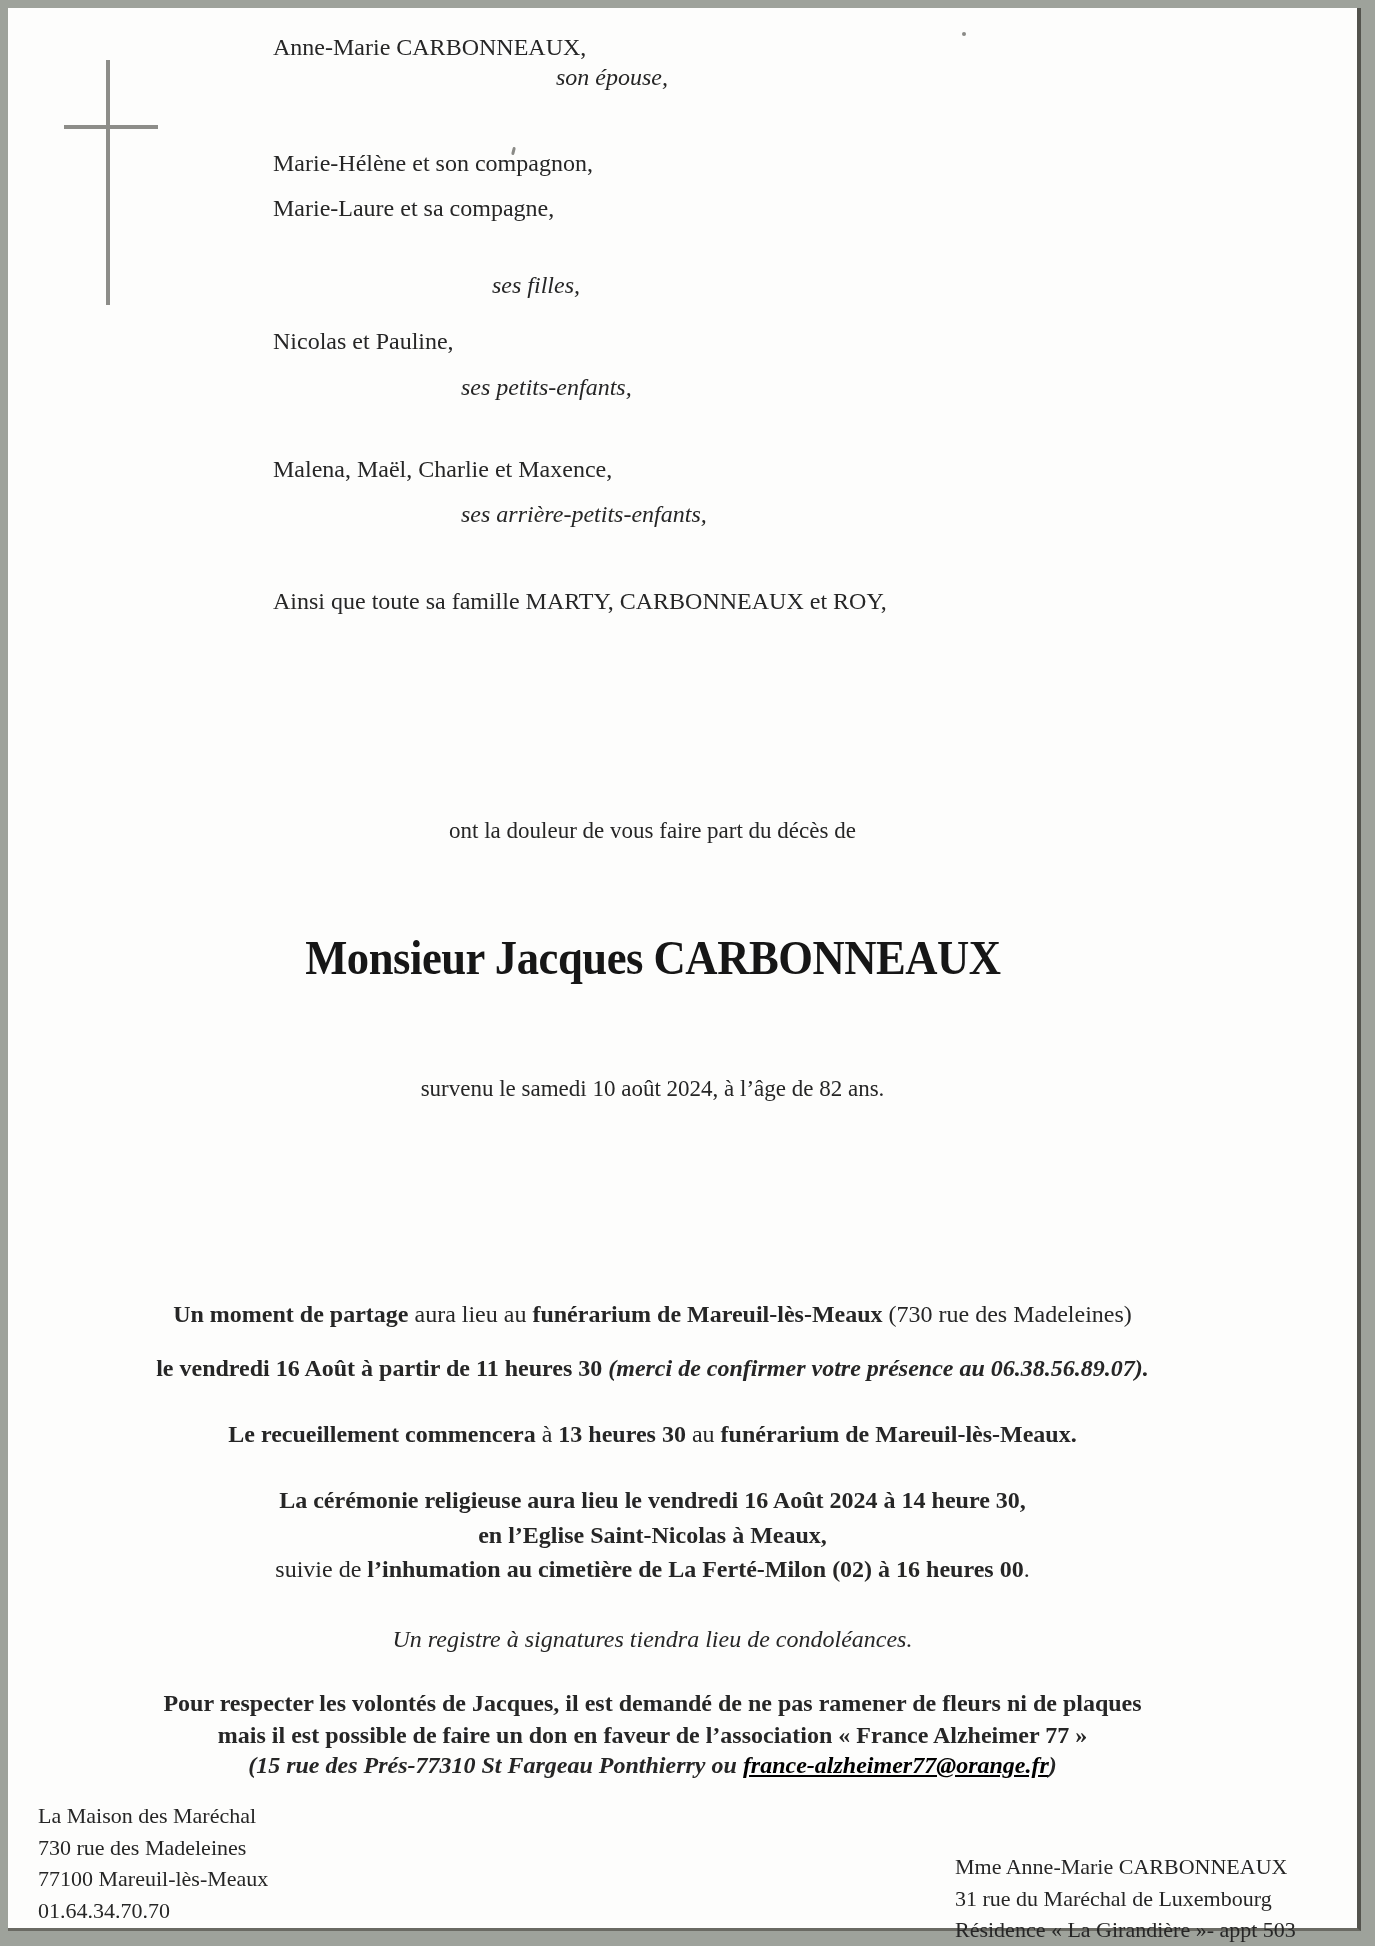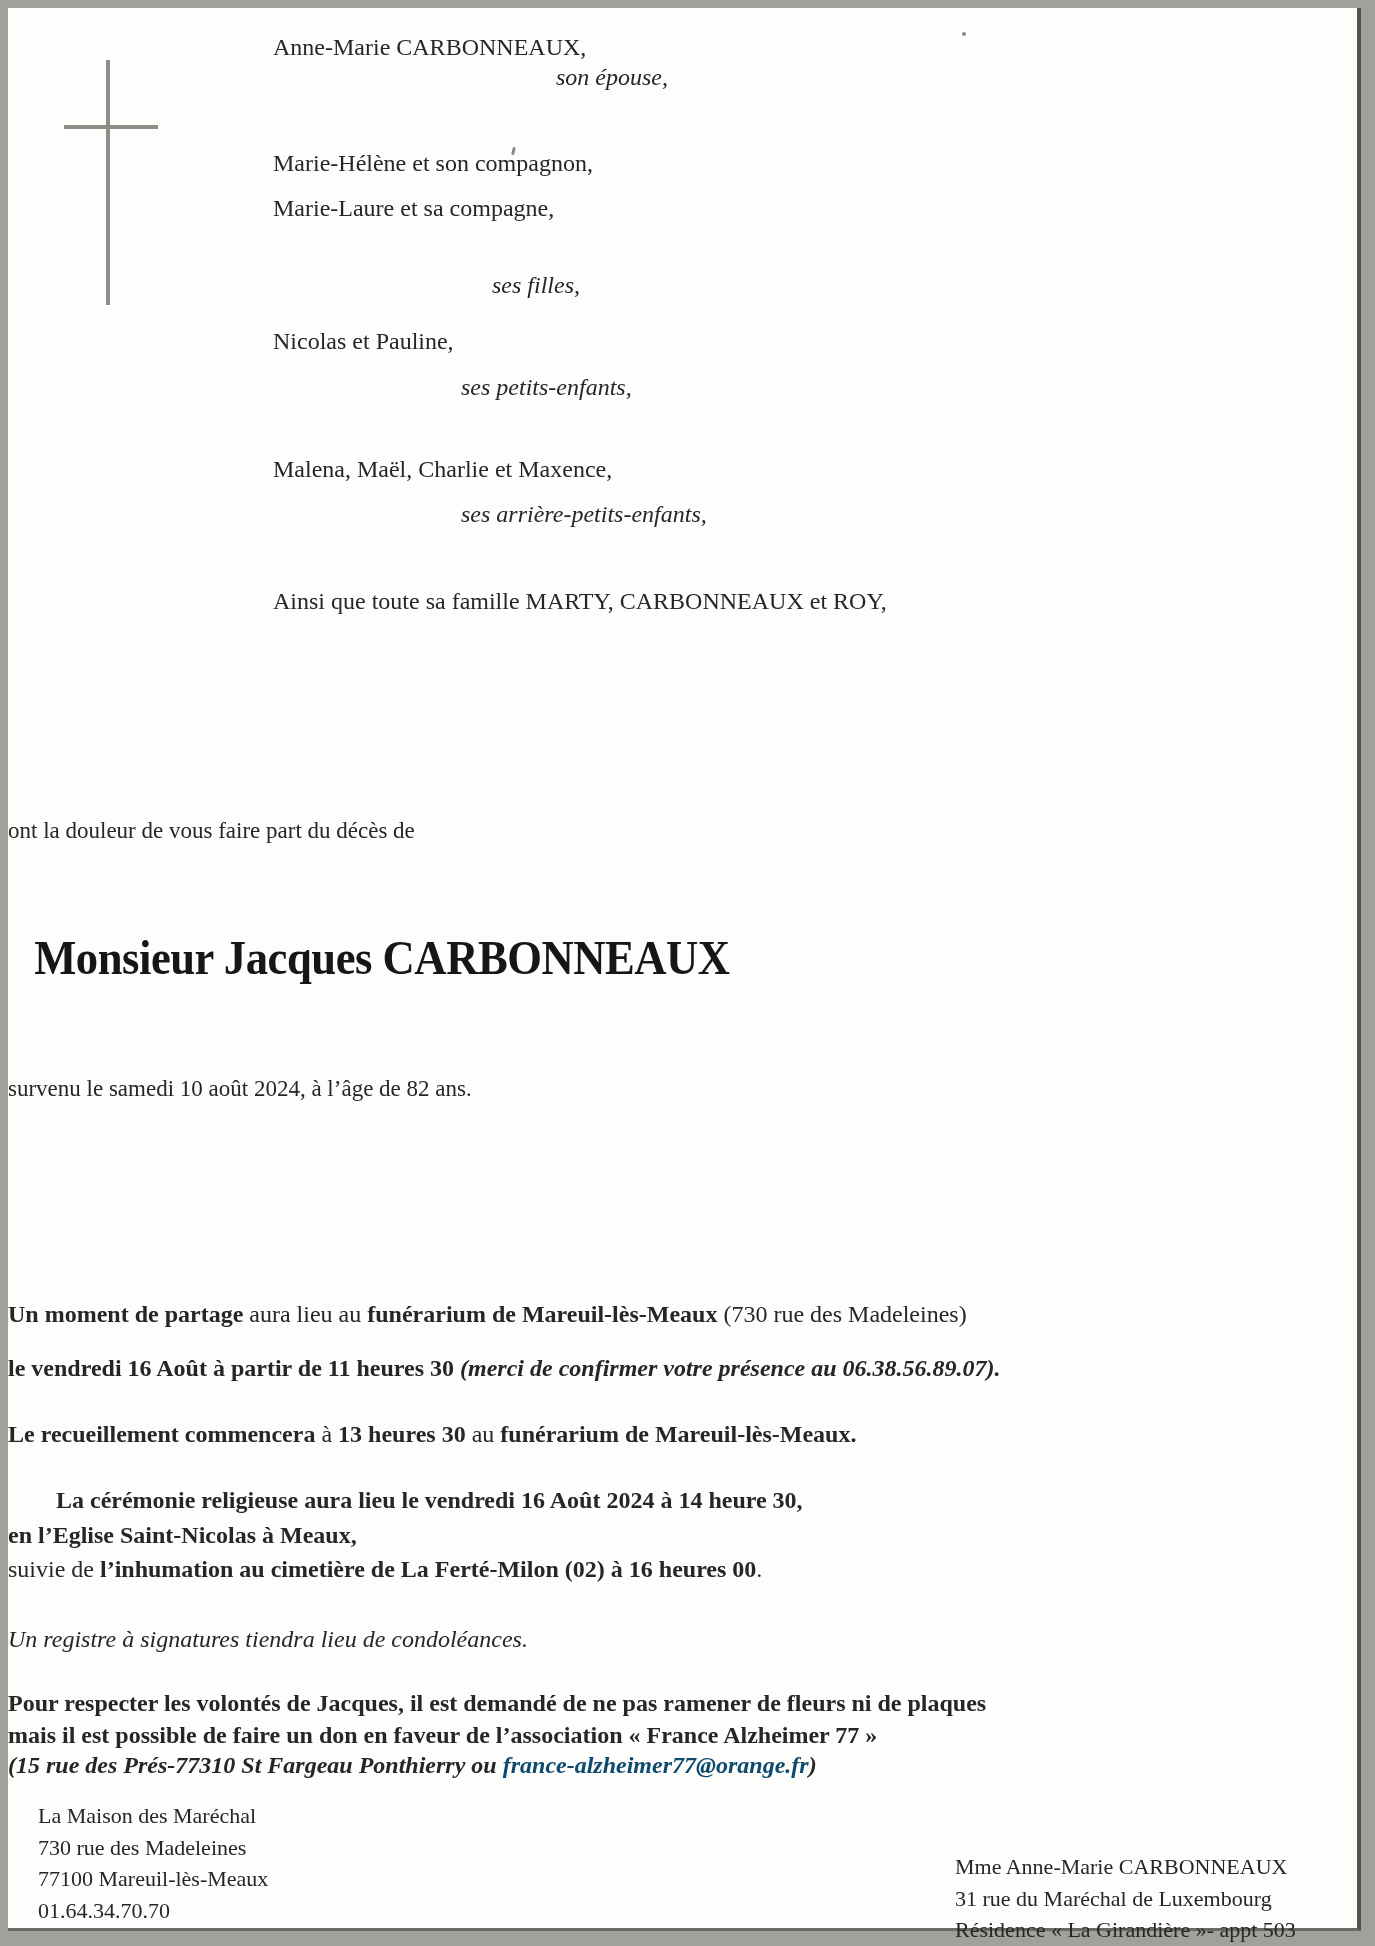--- a/index.html
+++ b/index.html
@@ -15,7 +15,7 @@
     border-bottom:3px solid #6a6a63;
   }
   .line{position:absolute;white-space:nowrap;font-size:24px;}
-  .center{left:8px;width:1289px;}
+  .center{left:8px;width:1289px;text-align:center;}
   .it{font-style:italic;}
   .b{font-weight:bold;}
   .bi{font-weight:bold;font-style:italic;}

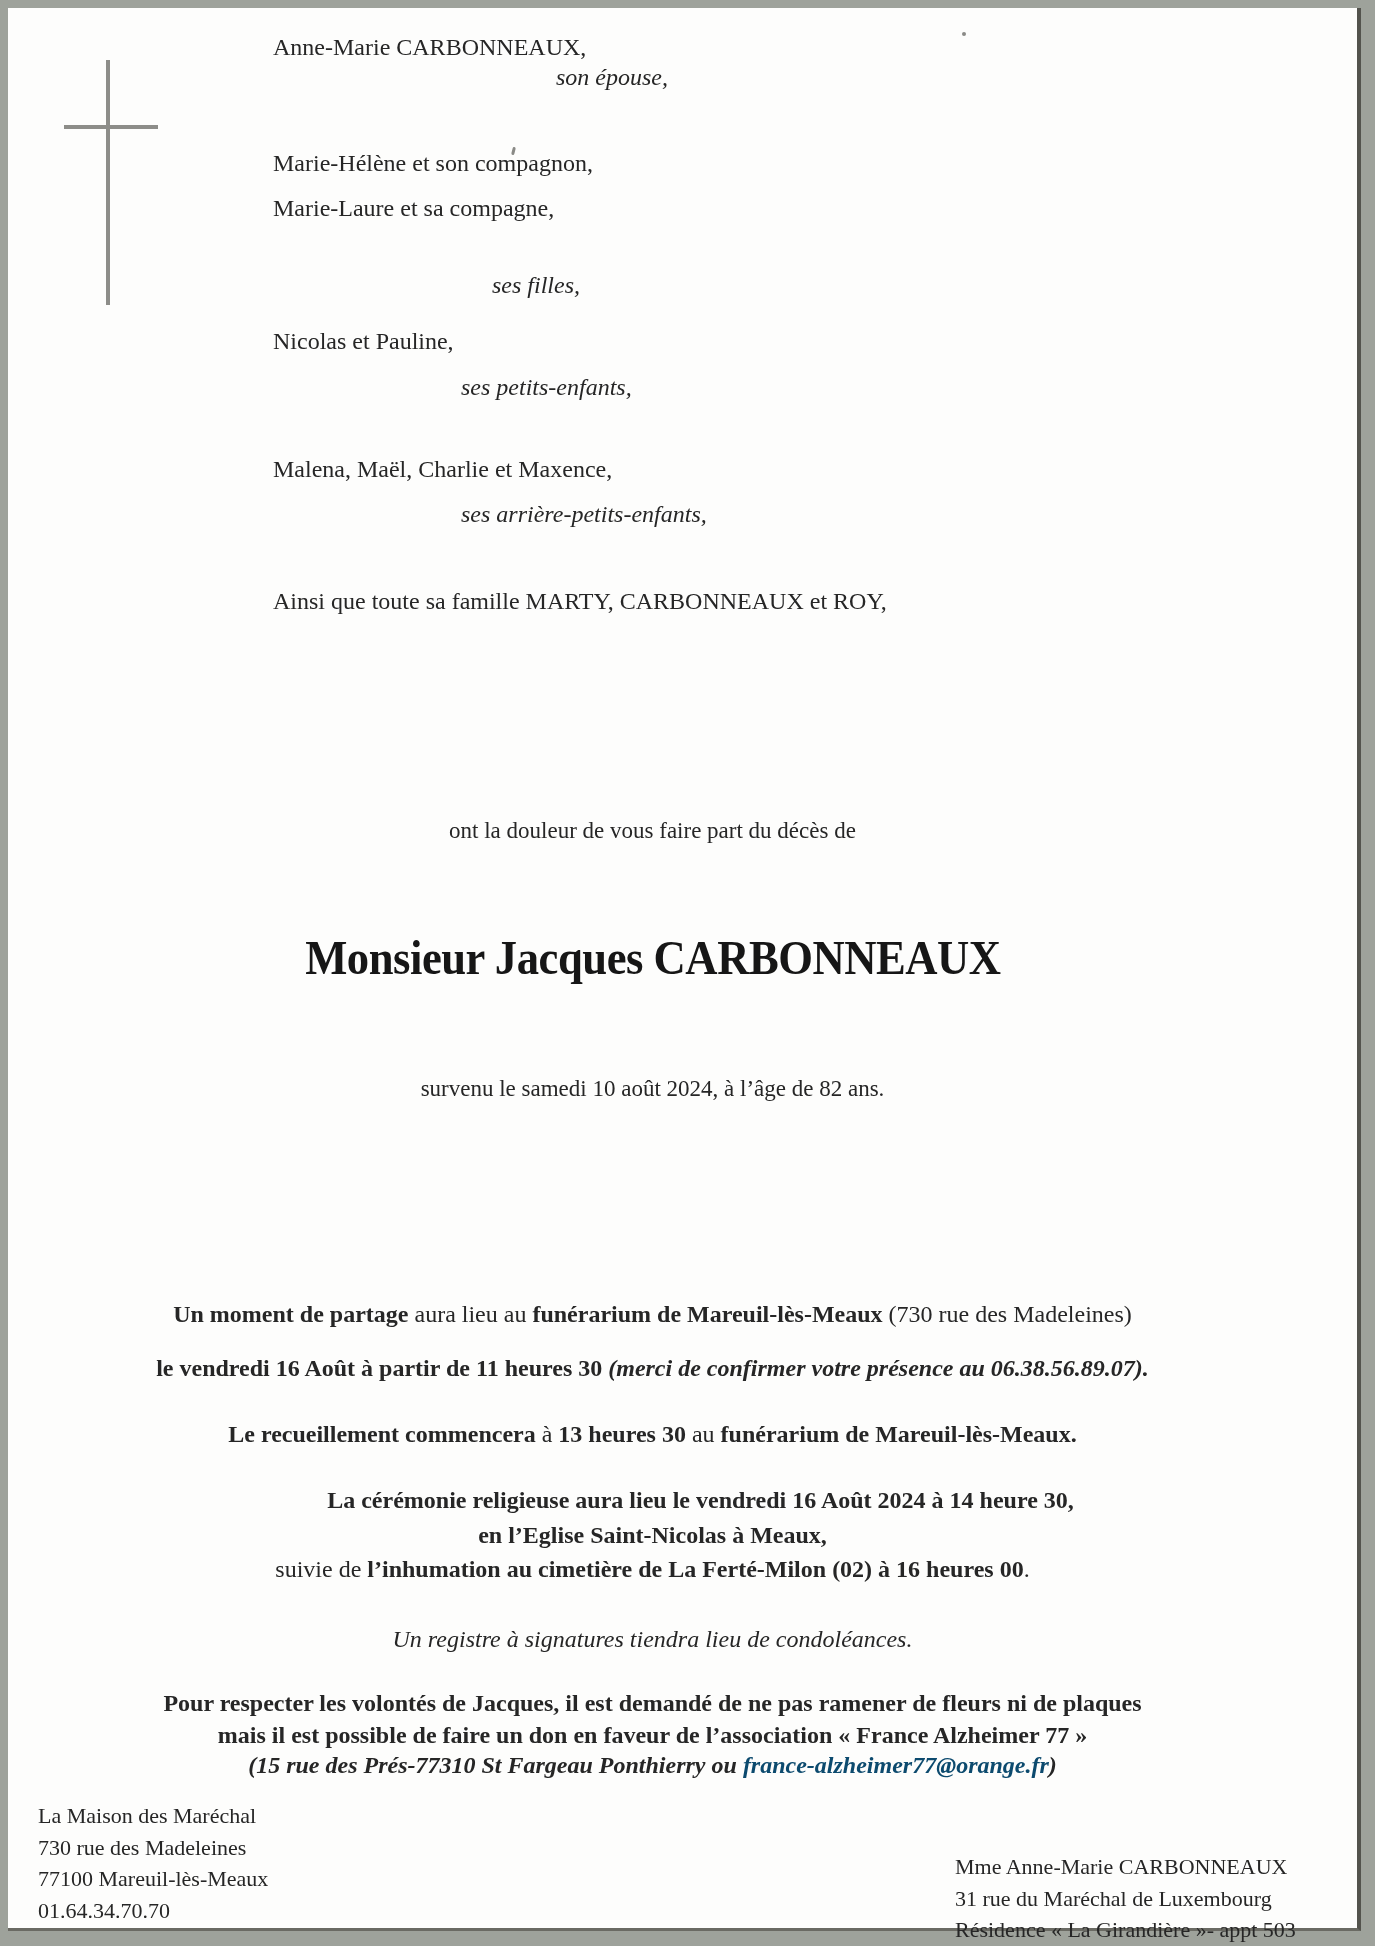--- a/index.html
+++ b/index.html
@@ -73,7 +73,7 @@
 
 <div class="line center sz24" style="top:1421px;"><span class="b">Le recueillement commencera</span><span> à </span><span class="b">13 heures 30</span><span> au </span><span class="b">funérarium de Mareuil-lès-Meaux.</span></div>
 
-<div class="line center sz24 b" style="top:1487px;padding-left:48px;">La cérémonie religieuse aura lieu le vendredi 16 Août 2024 à 14 heure 30,</div>
+<div class="line center sz24 b" style="top:1487px;">La cérémonie religieuse aura lieu le vendredi 16 Août 2024 à 14 heure 30,</div>
 <div class="line center sz24 b" style="top:1522px;">en l’Eglise Saint-Nicolas à Meaux,</div>
 
 <div class="line center sz24" style="top:1556px;"><span>suivie de </span><span class="b">l’inhumation au cimetière de La Ferté-Milon (02) à 16 heures 00</span><span>.</span></div>

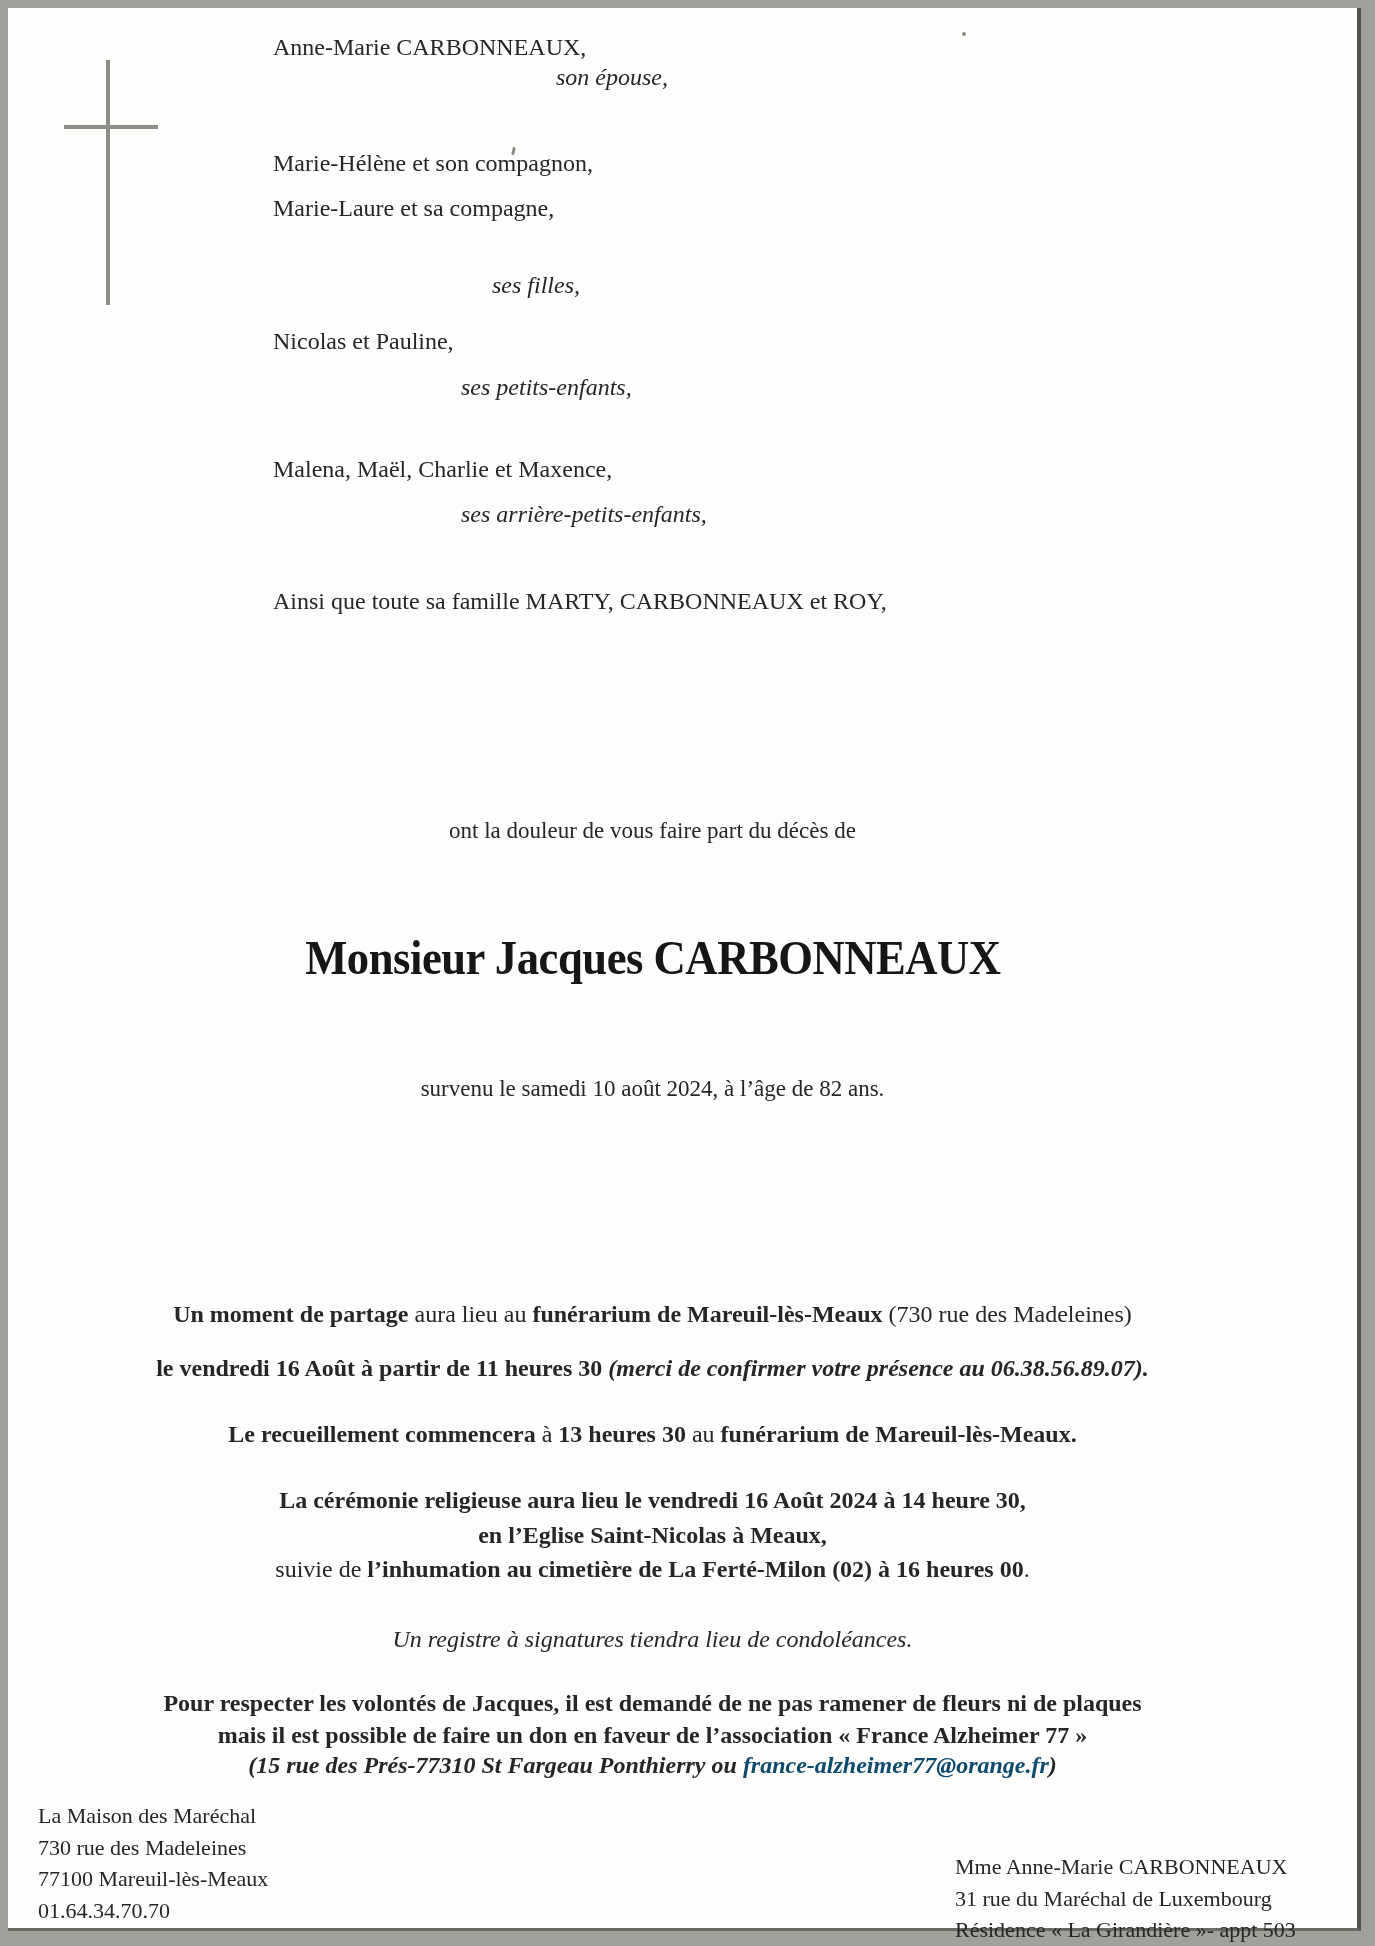--- a/index.html
+++ b/index.html
@@ -26,7 +26,7 @@
   .cross-v{position:absolute;left:106px;top:60px;width:4px;height:245px;background:#8d8d89;}
   .cross-h{position:absolute;left:64px;top:125px;width:94px;height:4px;background:#8d8d89;}
   .footer-block{position:absolute;font-size:22px;line-height:31.5px;}
-  .email-link{color:#0c4a6e;font-weight:bold;font-style:italic;cursor:pointer;margin-top:24px;}
+  .email-link{color:#000000;text-decoration:underline;font-weight:bold;font-style:italic;cursor:pointer;margin-top:24px;}
   .speck{position:absolute;background:#8a8a86;border-radius:2px;}
   .speck-1{left:512px;top:147px;width:3px;height:8px;transform:rotate(14deg);}
   .speck-2{left:962px;top:32px;width:4px;height:4px;}

